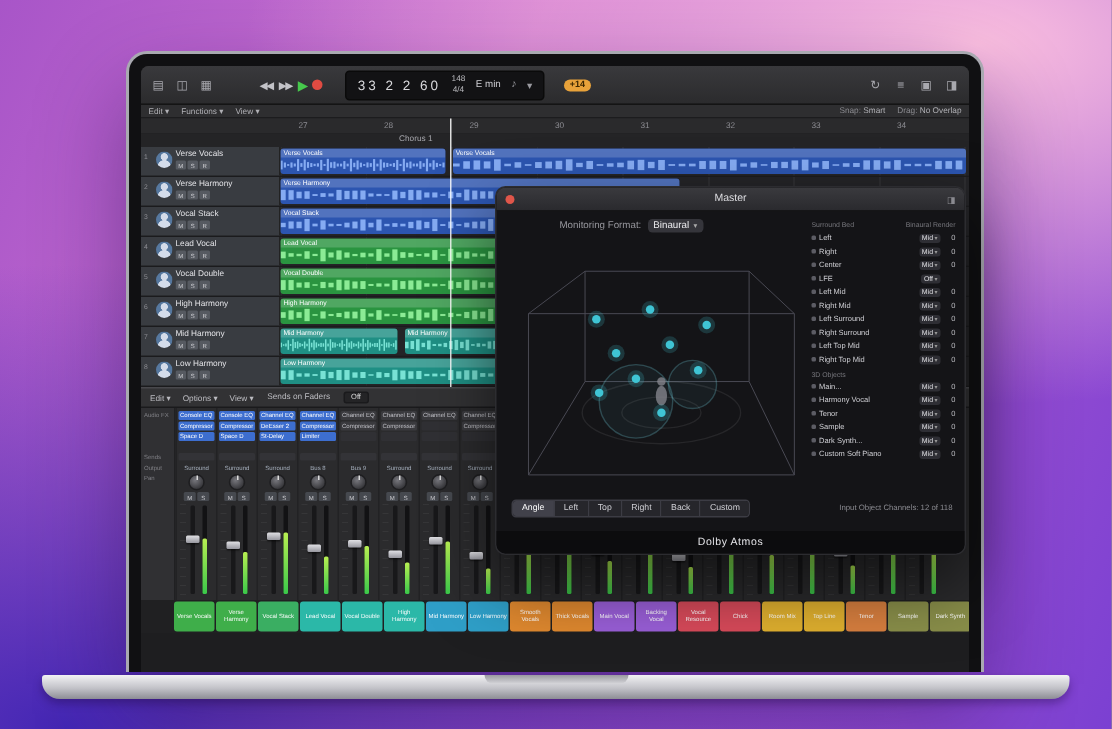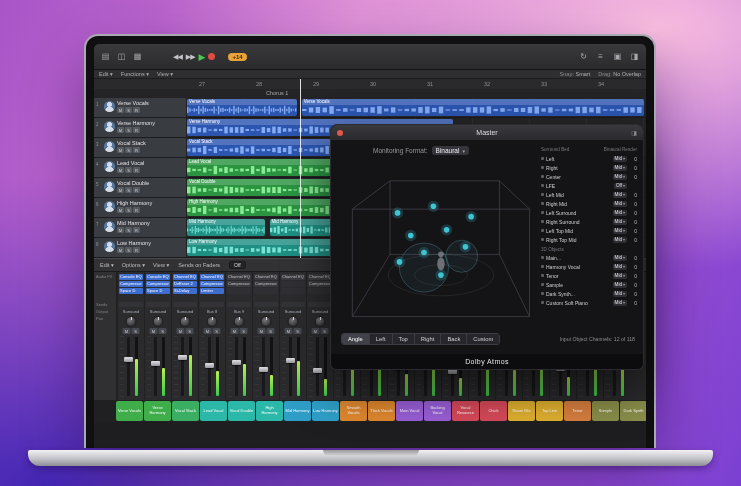--- a/index.html
+++ b/index.html
@@ -165,6 +165,13 @@
         <span class="tp tp-play">▶</span>
         <span class="tp-rec"></span>
       </div>
+      <div class="lcd">
+        <span class="lcd-pos">33 2 2 60</span>
+        <span class="lcd-sub"><span>148</span><br><span>4/4</span></span>
+        <span class="lcd-key">E min</span>
+        <span class="lcd-note">♪</span>
+        <span class="lcd-note">▾</span>
+      </div>
       <span class="badge">+14</span>
       <div class="tb-right">
         <span class="tb-icon">↻</span>

